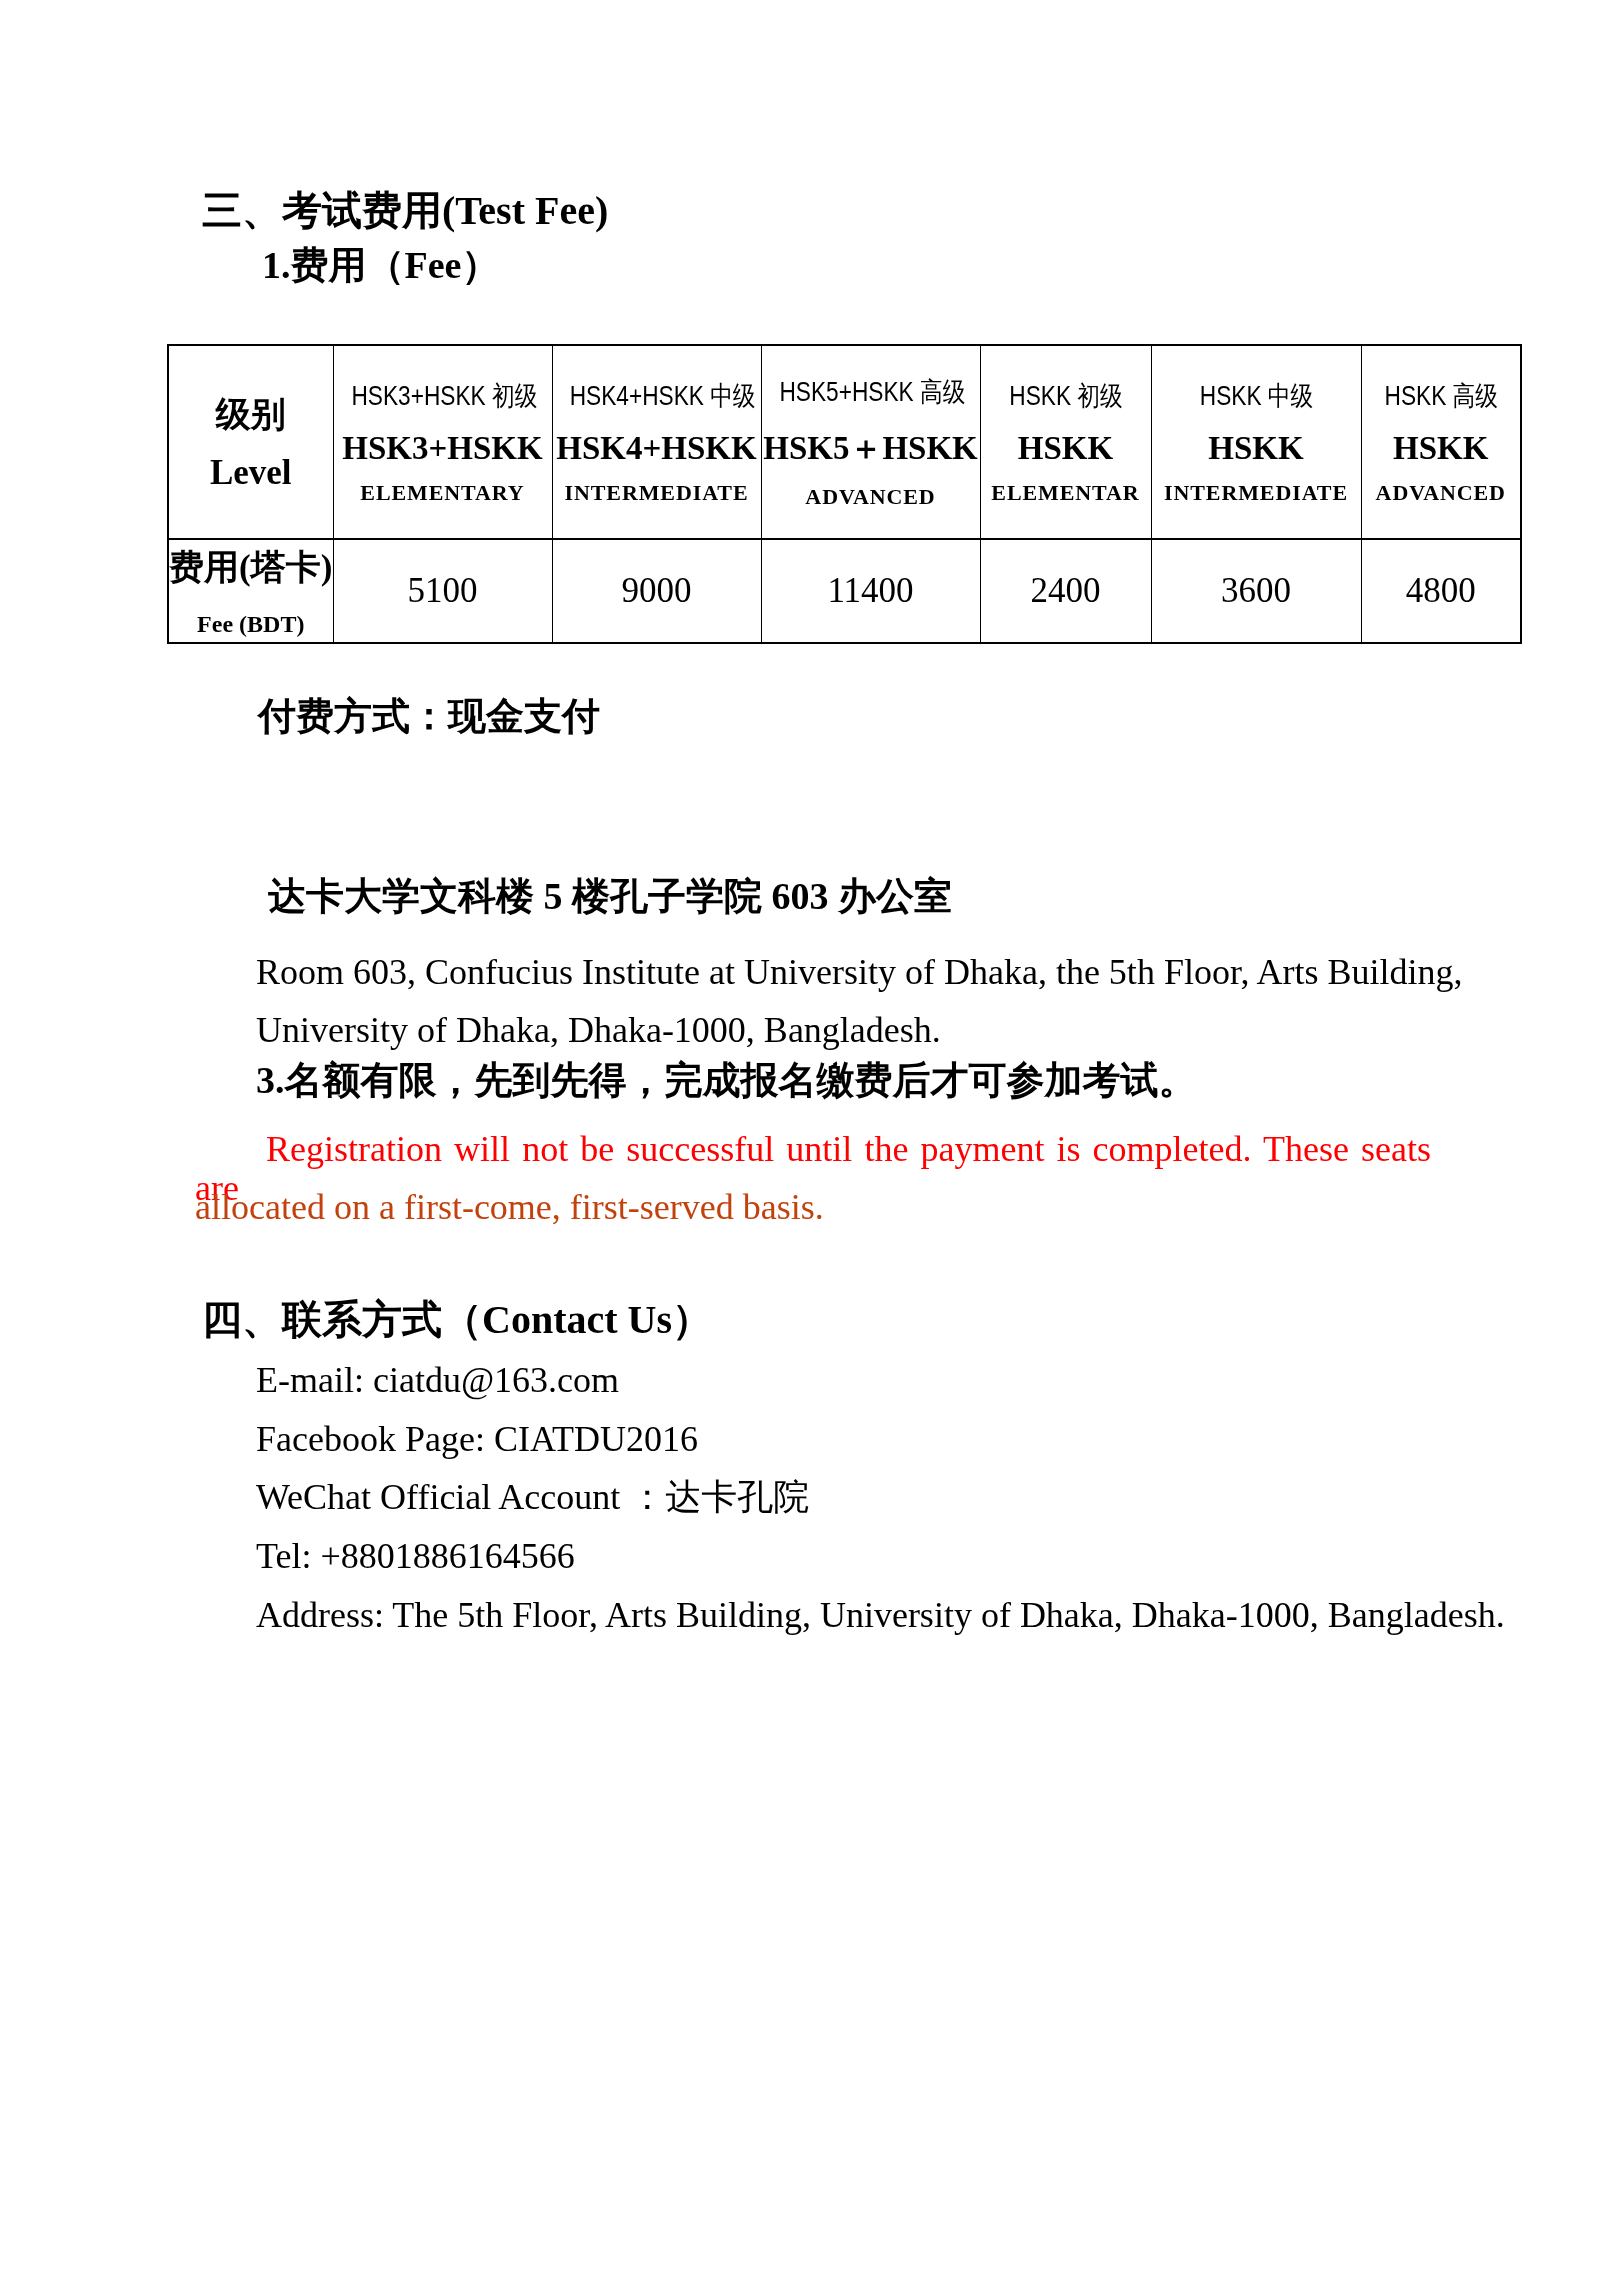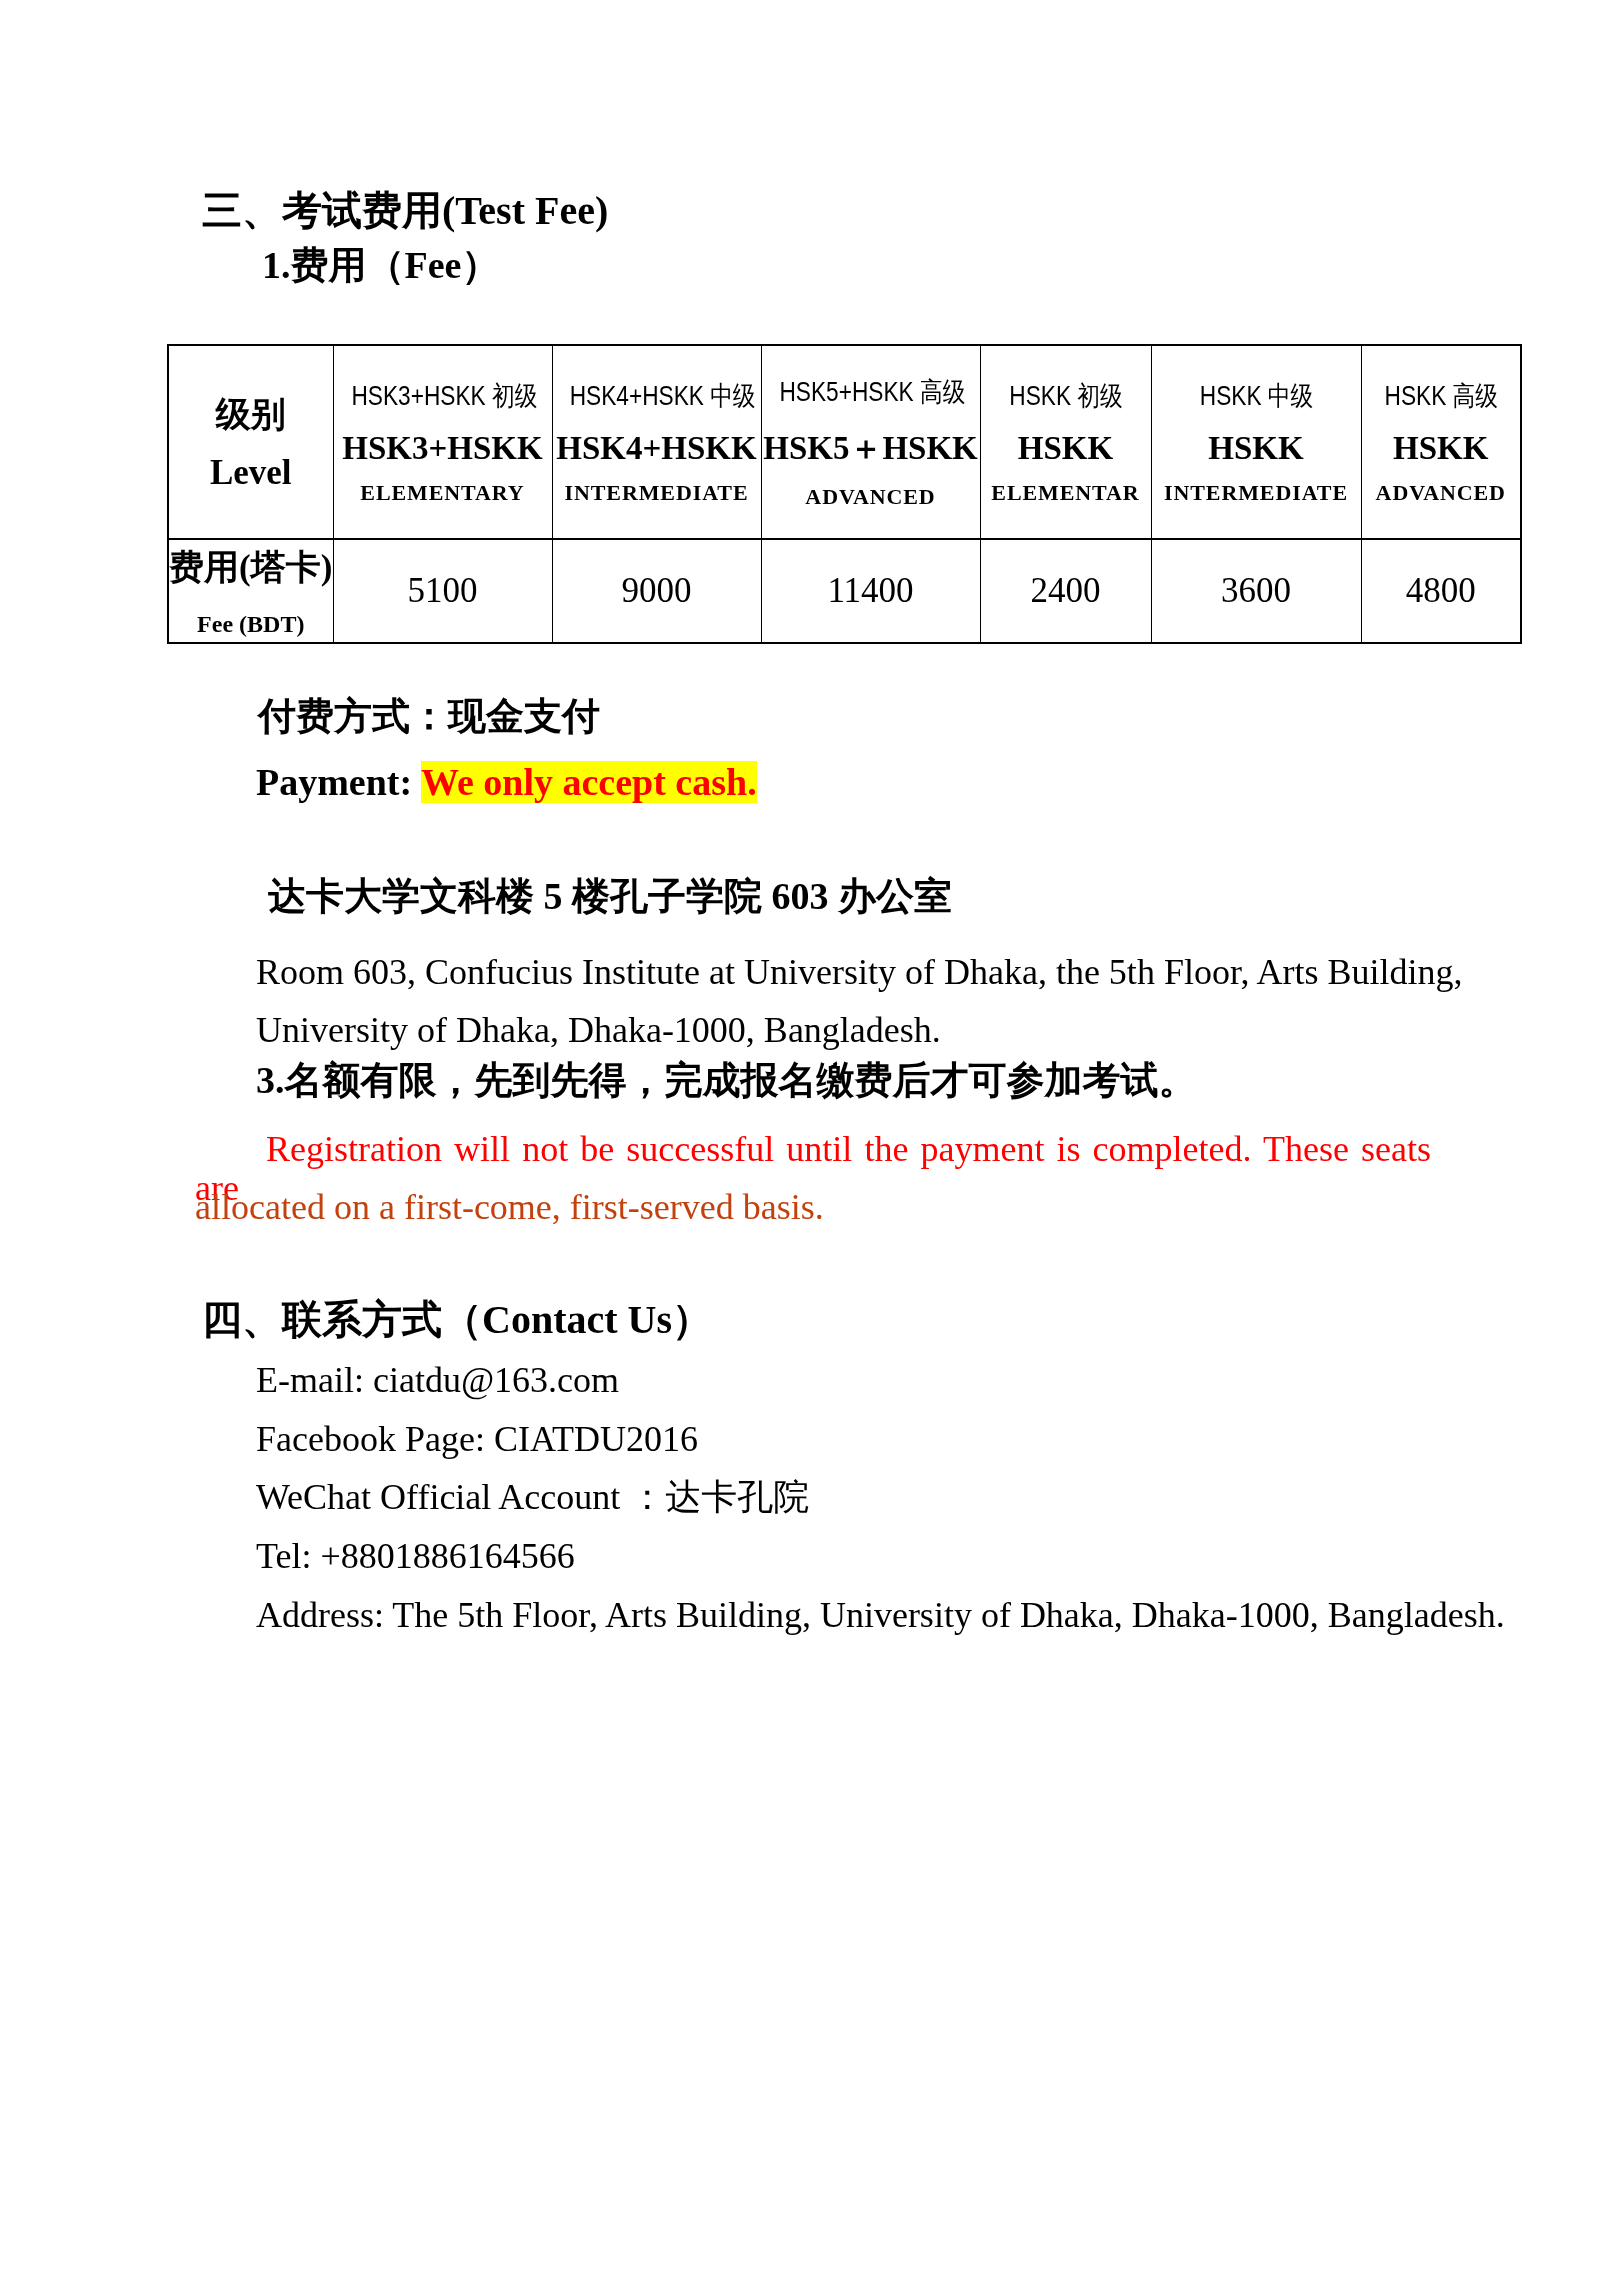--- a/index.html
+++ b/index.html
@@ -134,7 +134,6 @@
 
   <div id="payMethod" class="abs">付费方式：现金支付</div>
 
-  <div id="payment" class="abs"><span>Payment: </span><span class="hl">We only accept cash.</span></div>
 
 
   <div id="placeCn" class="abs">达卡大学文科楼 5 楼孔子学院 603 办公室</div>

